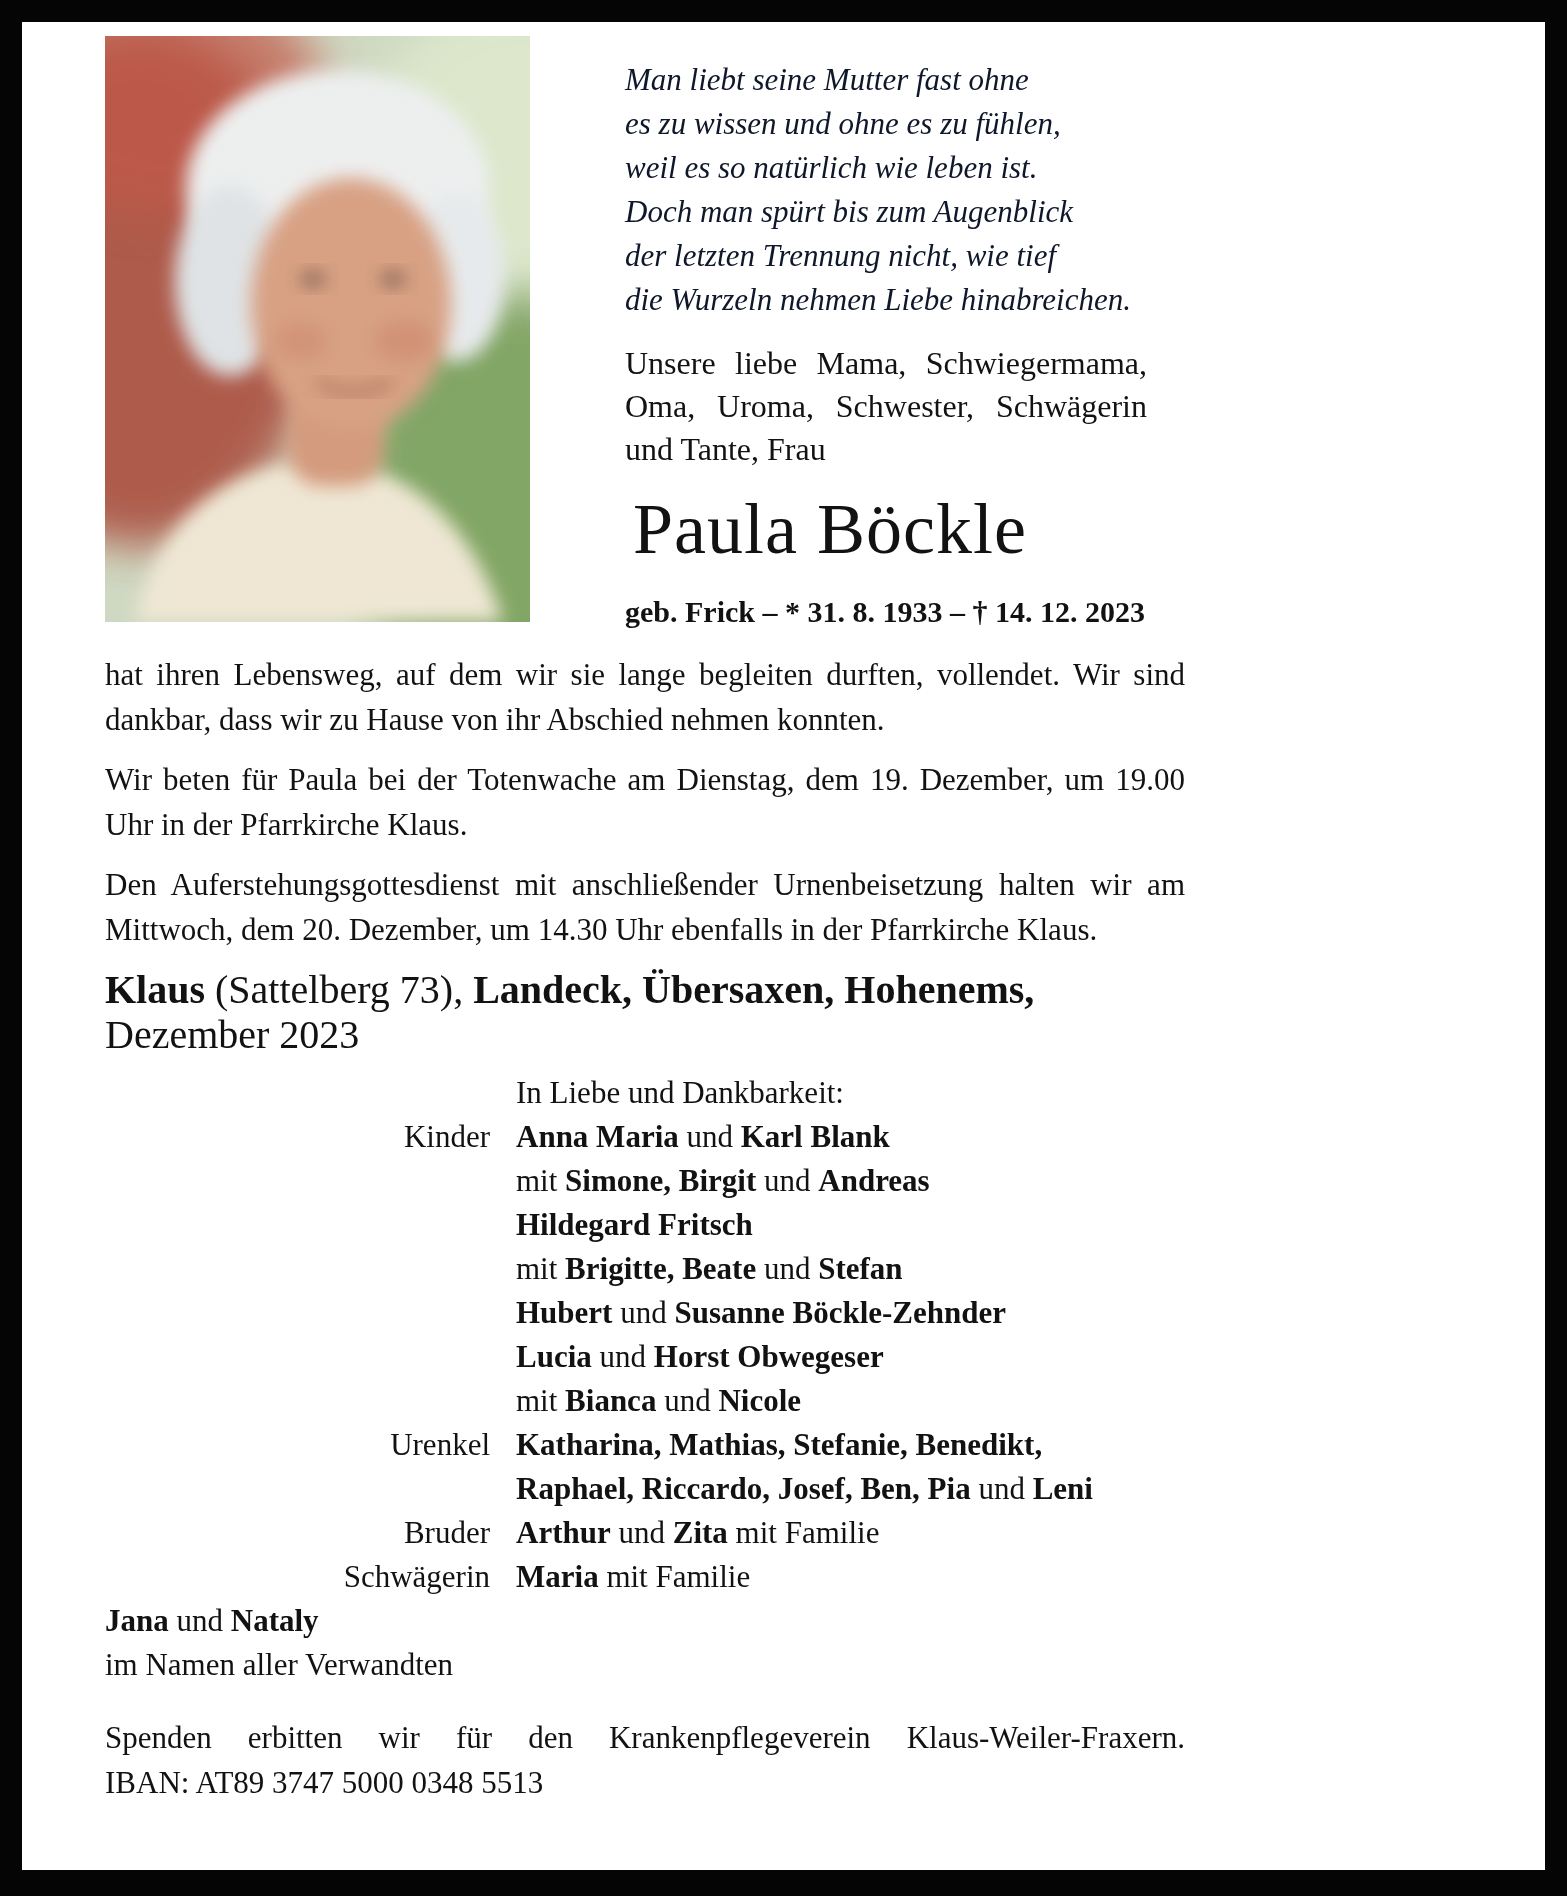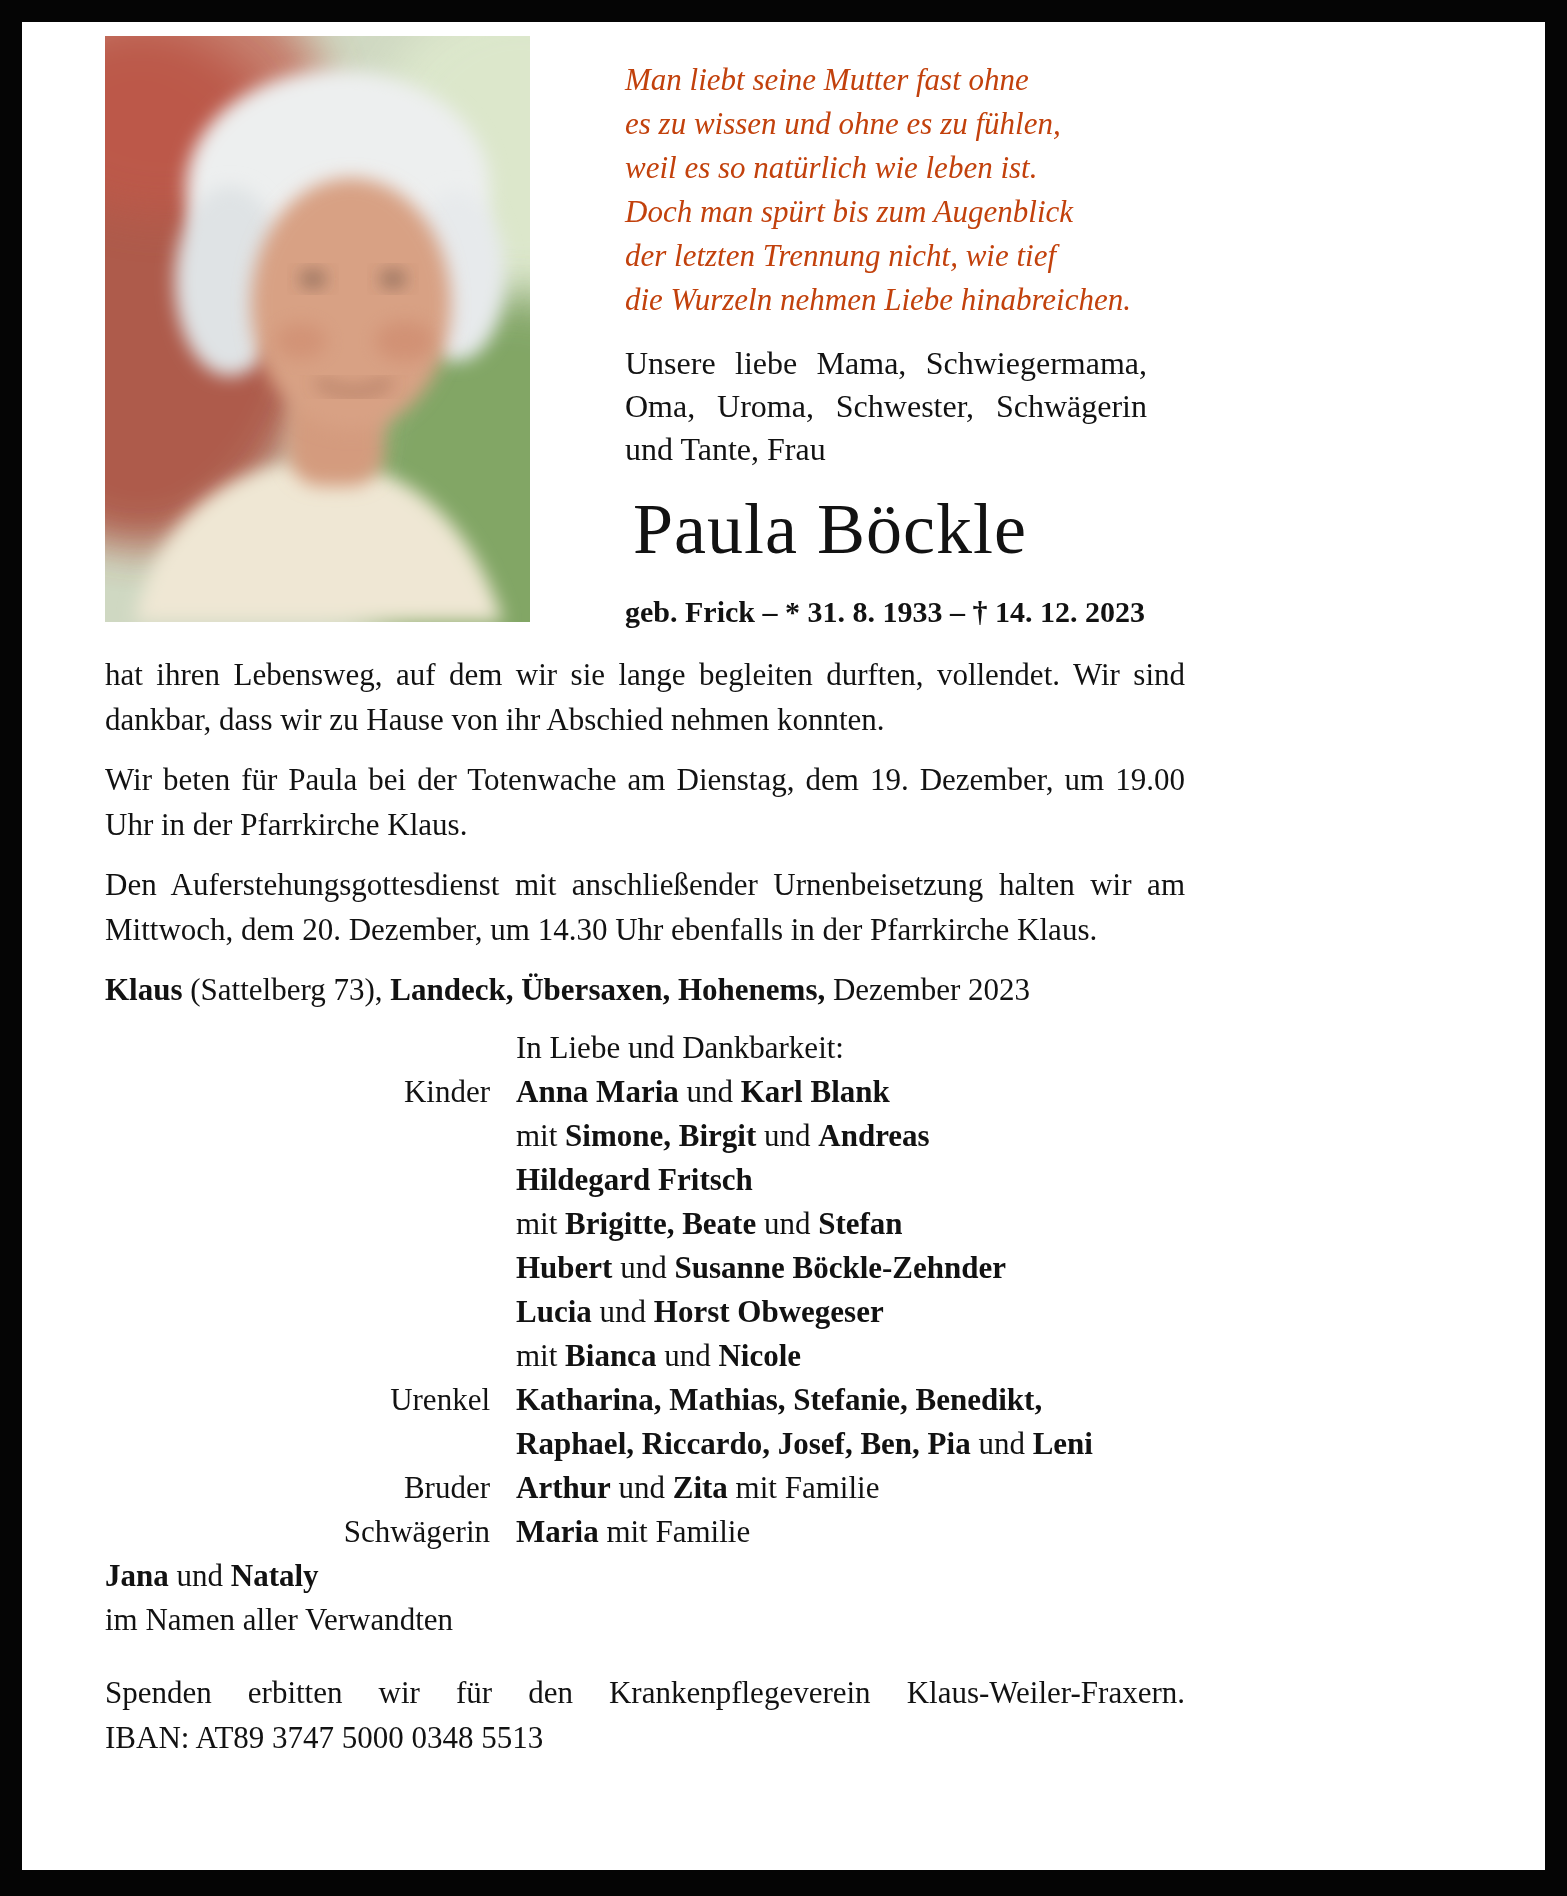--- a/index.html
+++ b/index.html
@@ -30,7 +30,7 @@
   .poem {
     font-style: italic;
     font-size: 31px; line-height: 44px;
-    color: #c2410c;
+    color: #0f172a;
   }
   .intro {
     margin-top: 20px;

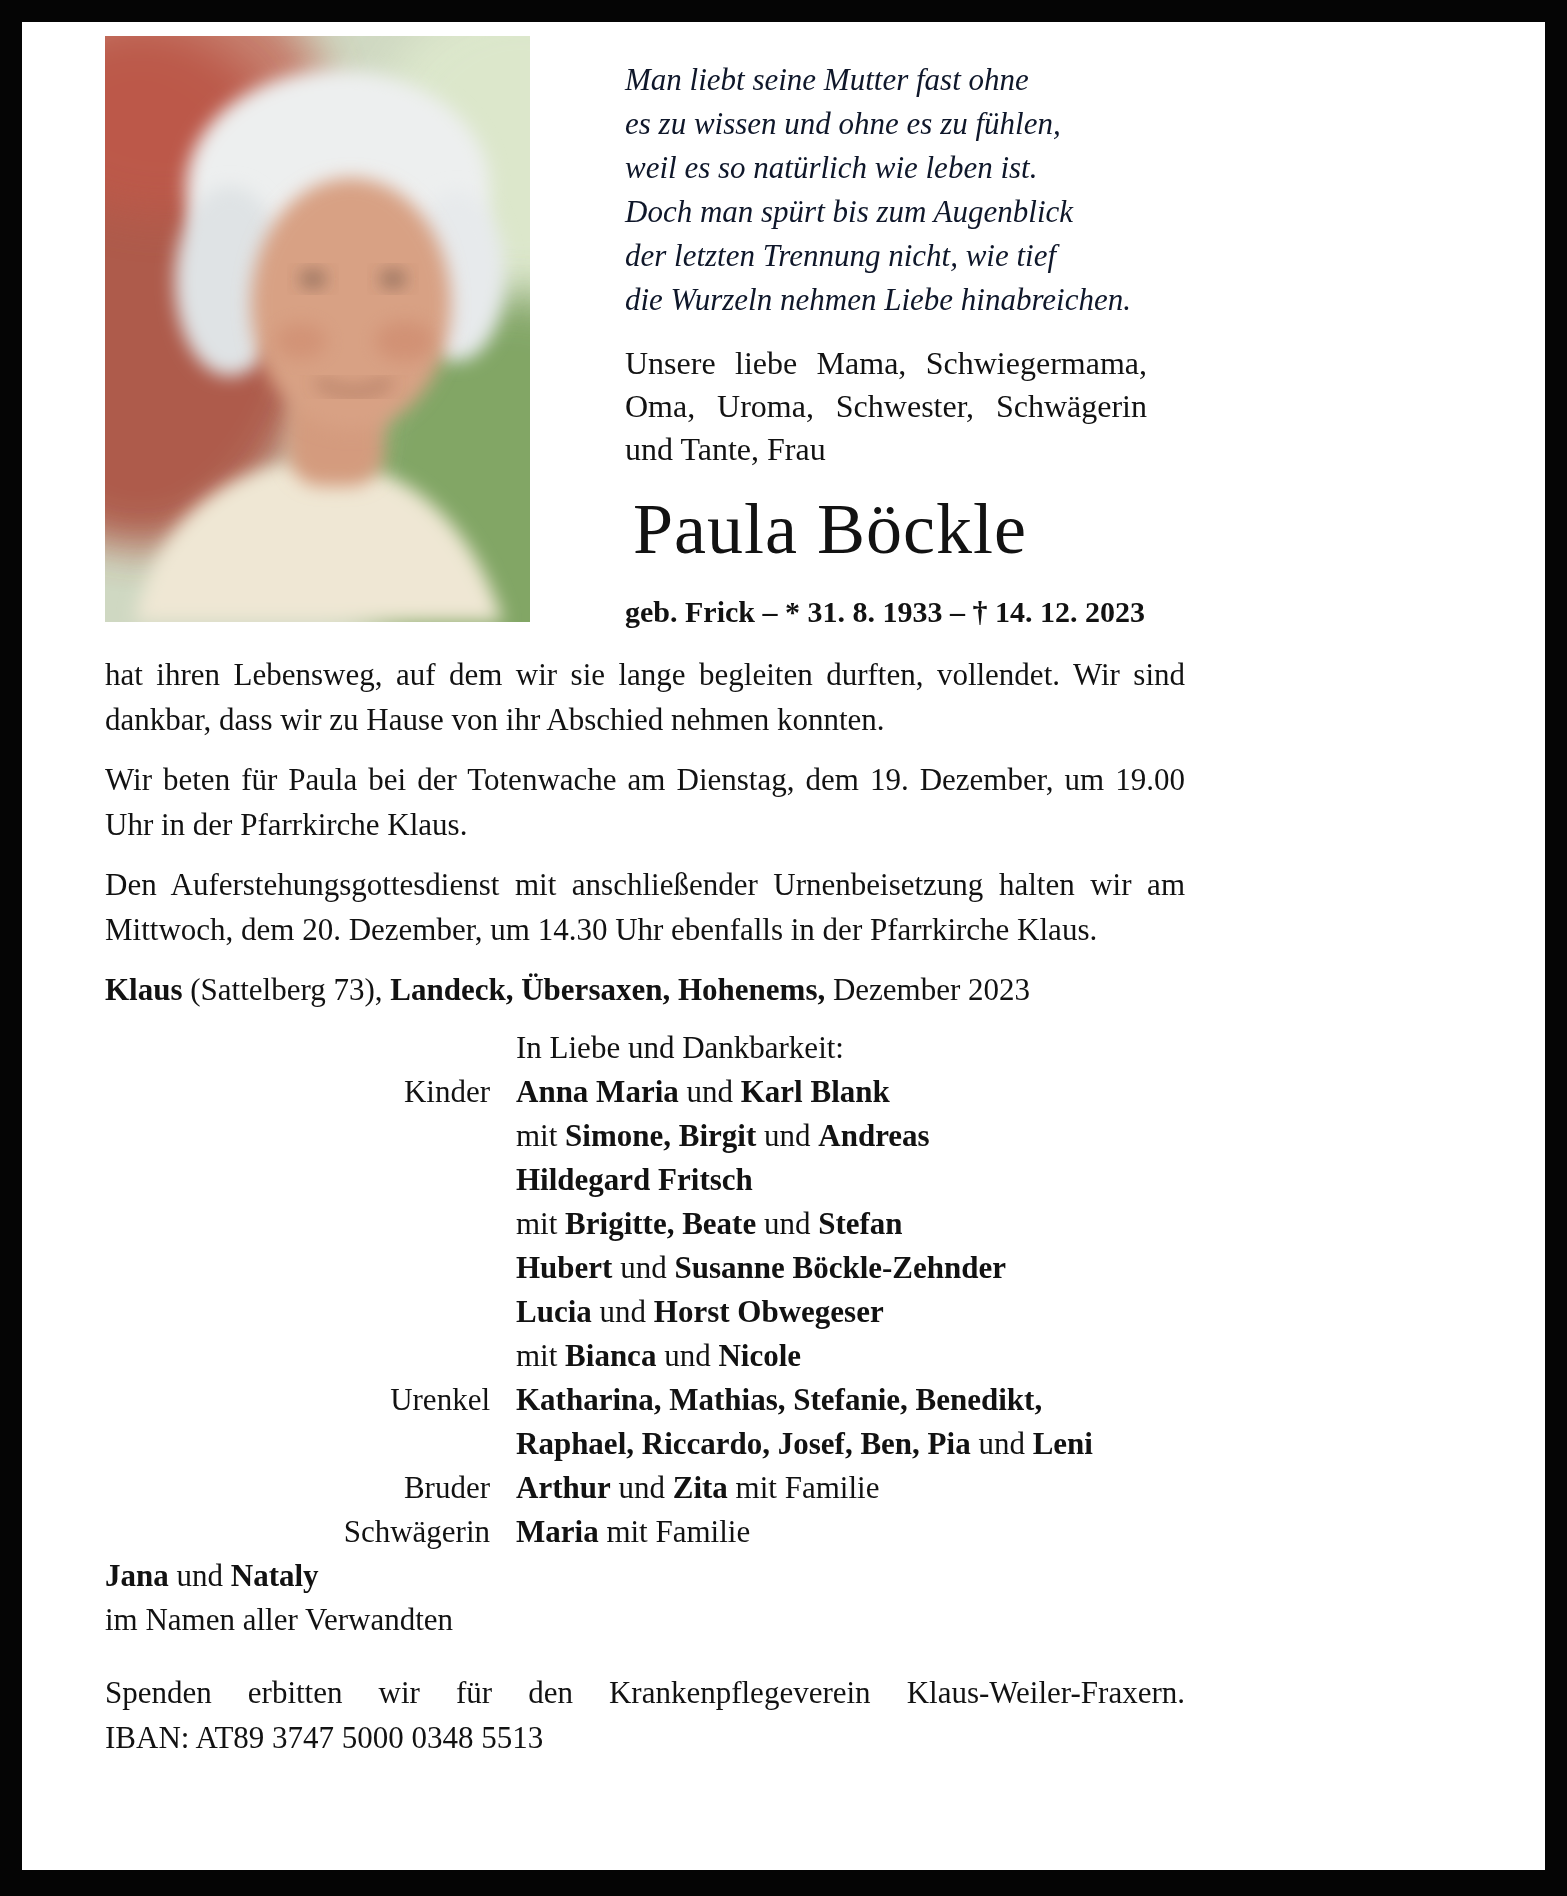--- a/index.html
+++ b/index.html
@@ -58,7 +58,7 @@
     text-align: justify;
   }
   .location {
-    font-size: 31px; line-height: 45px;
+    font-size: 40px; line-height: 45px;
     margin: 0 0 6px 0;
   }
   .b { font-weight: bold; }

